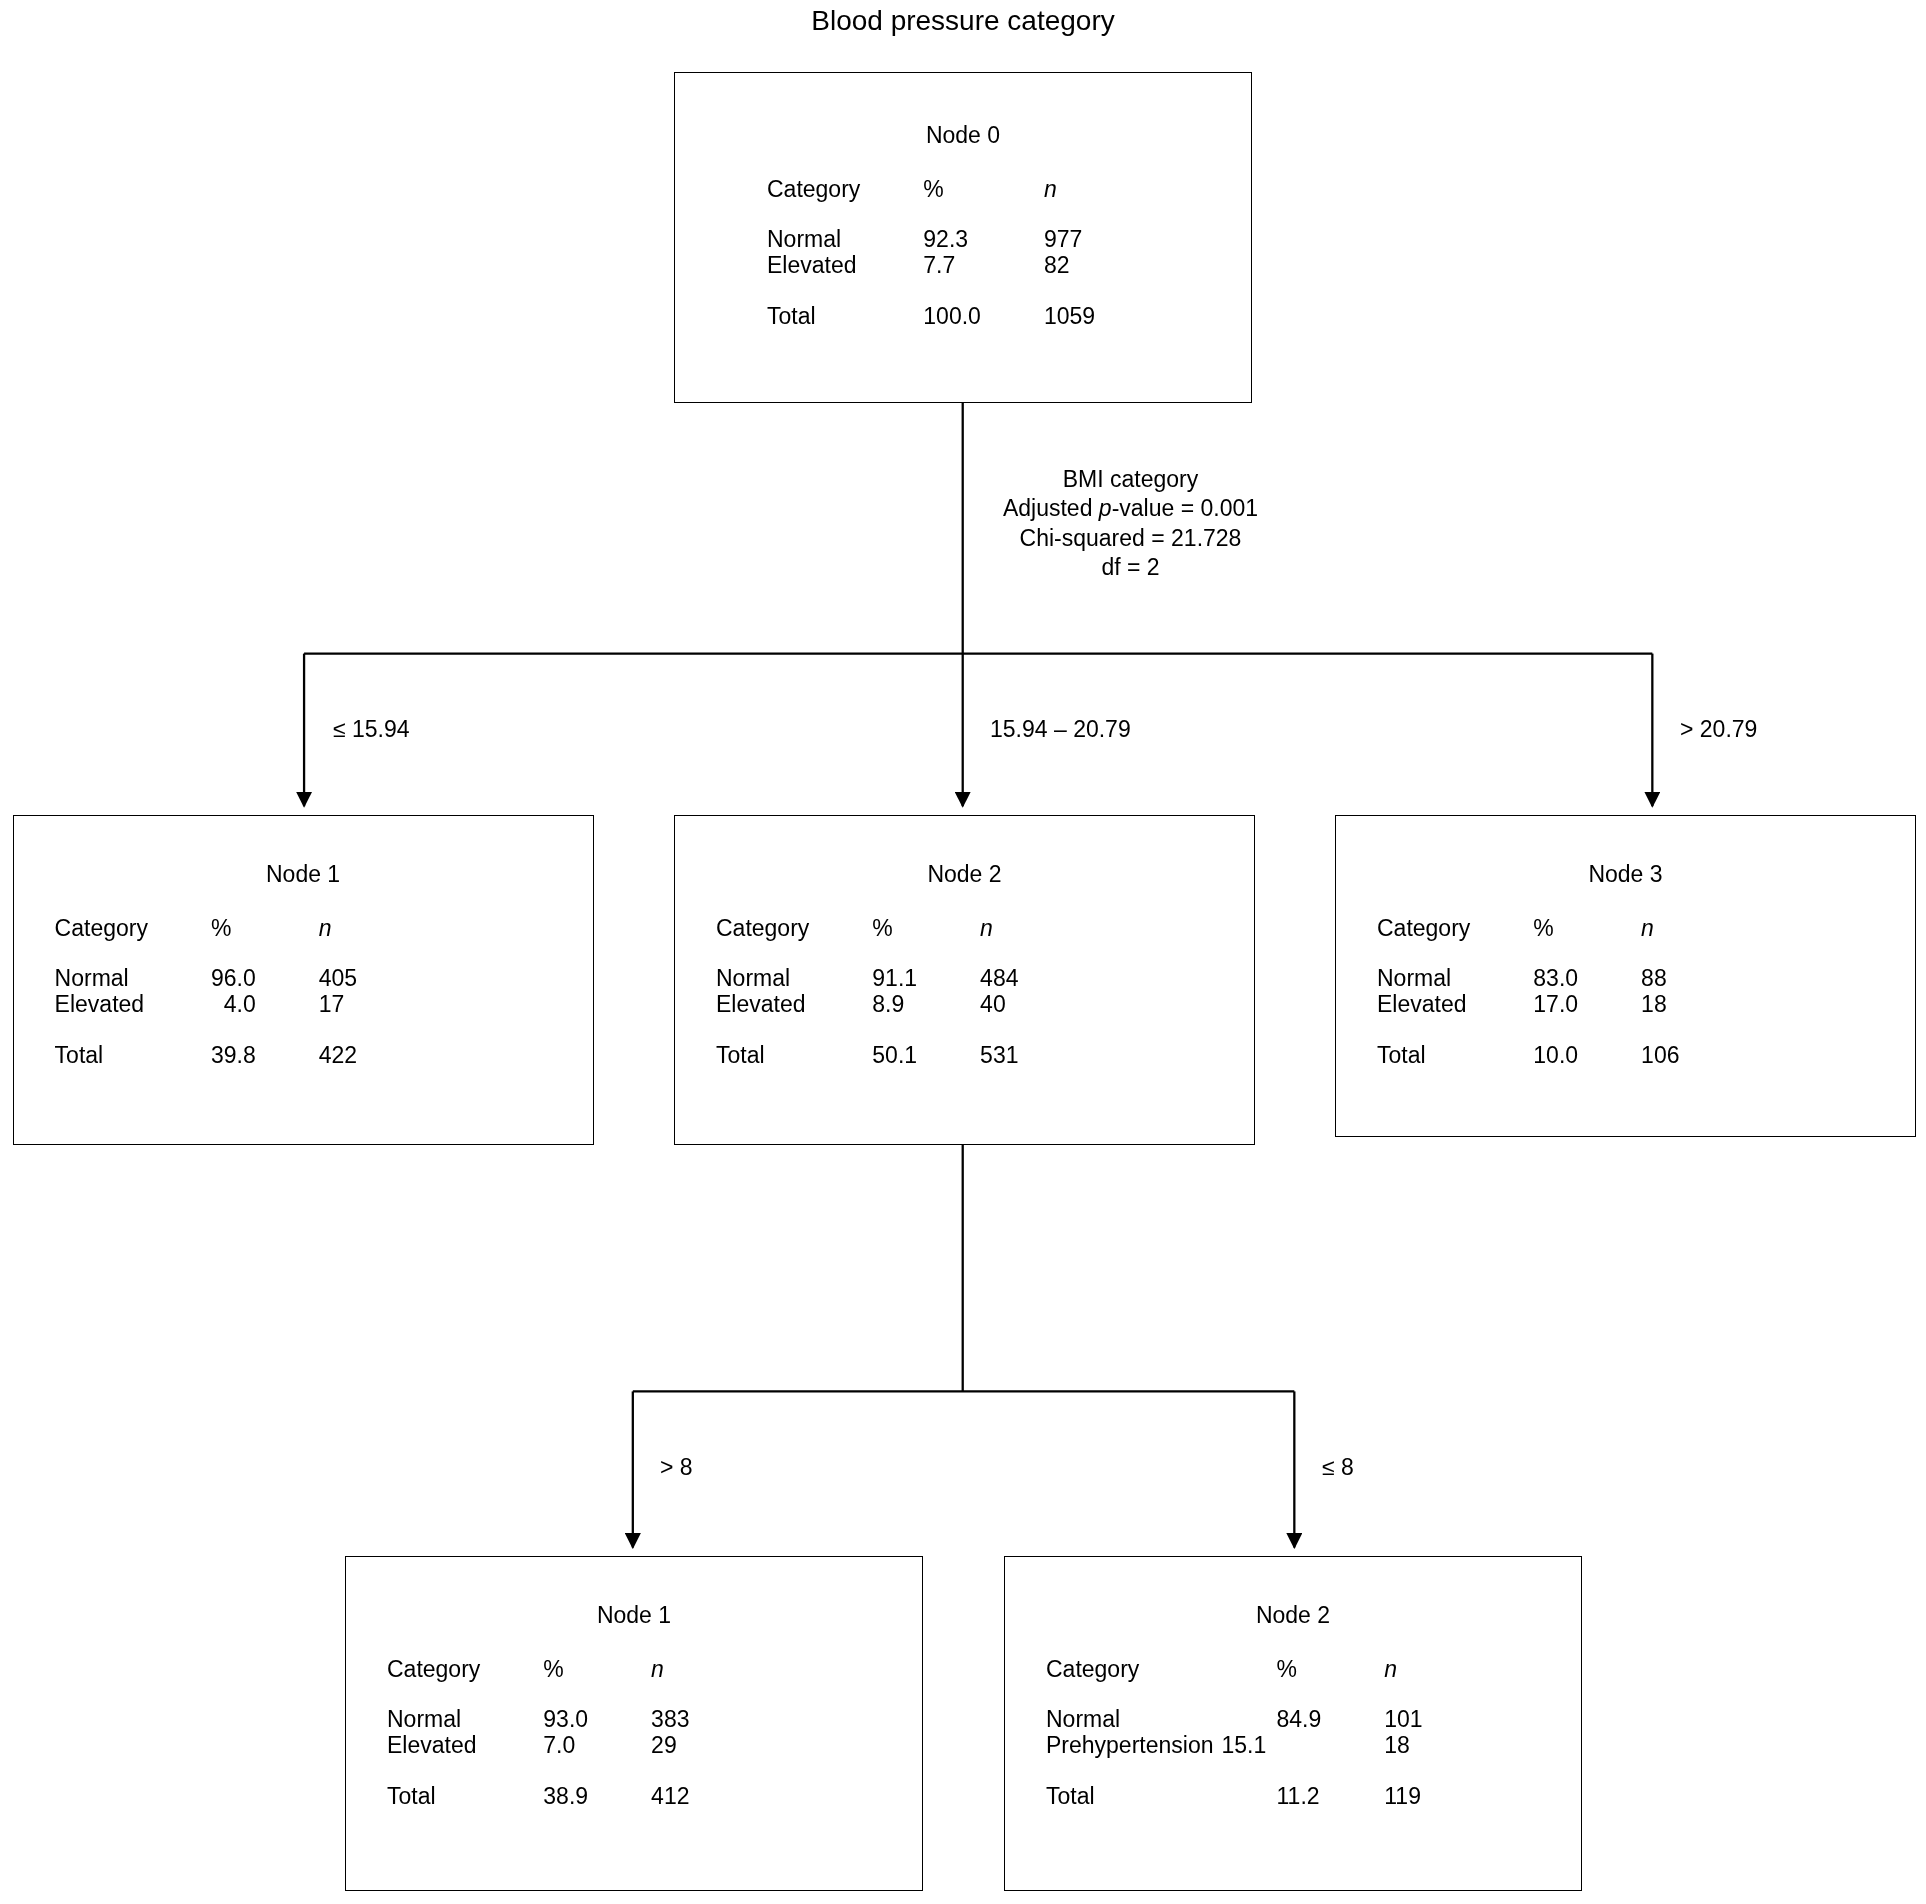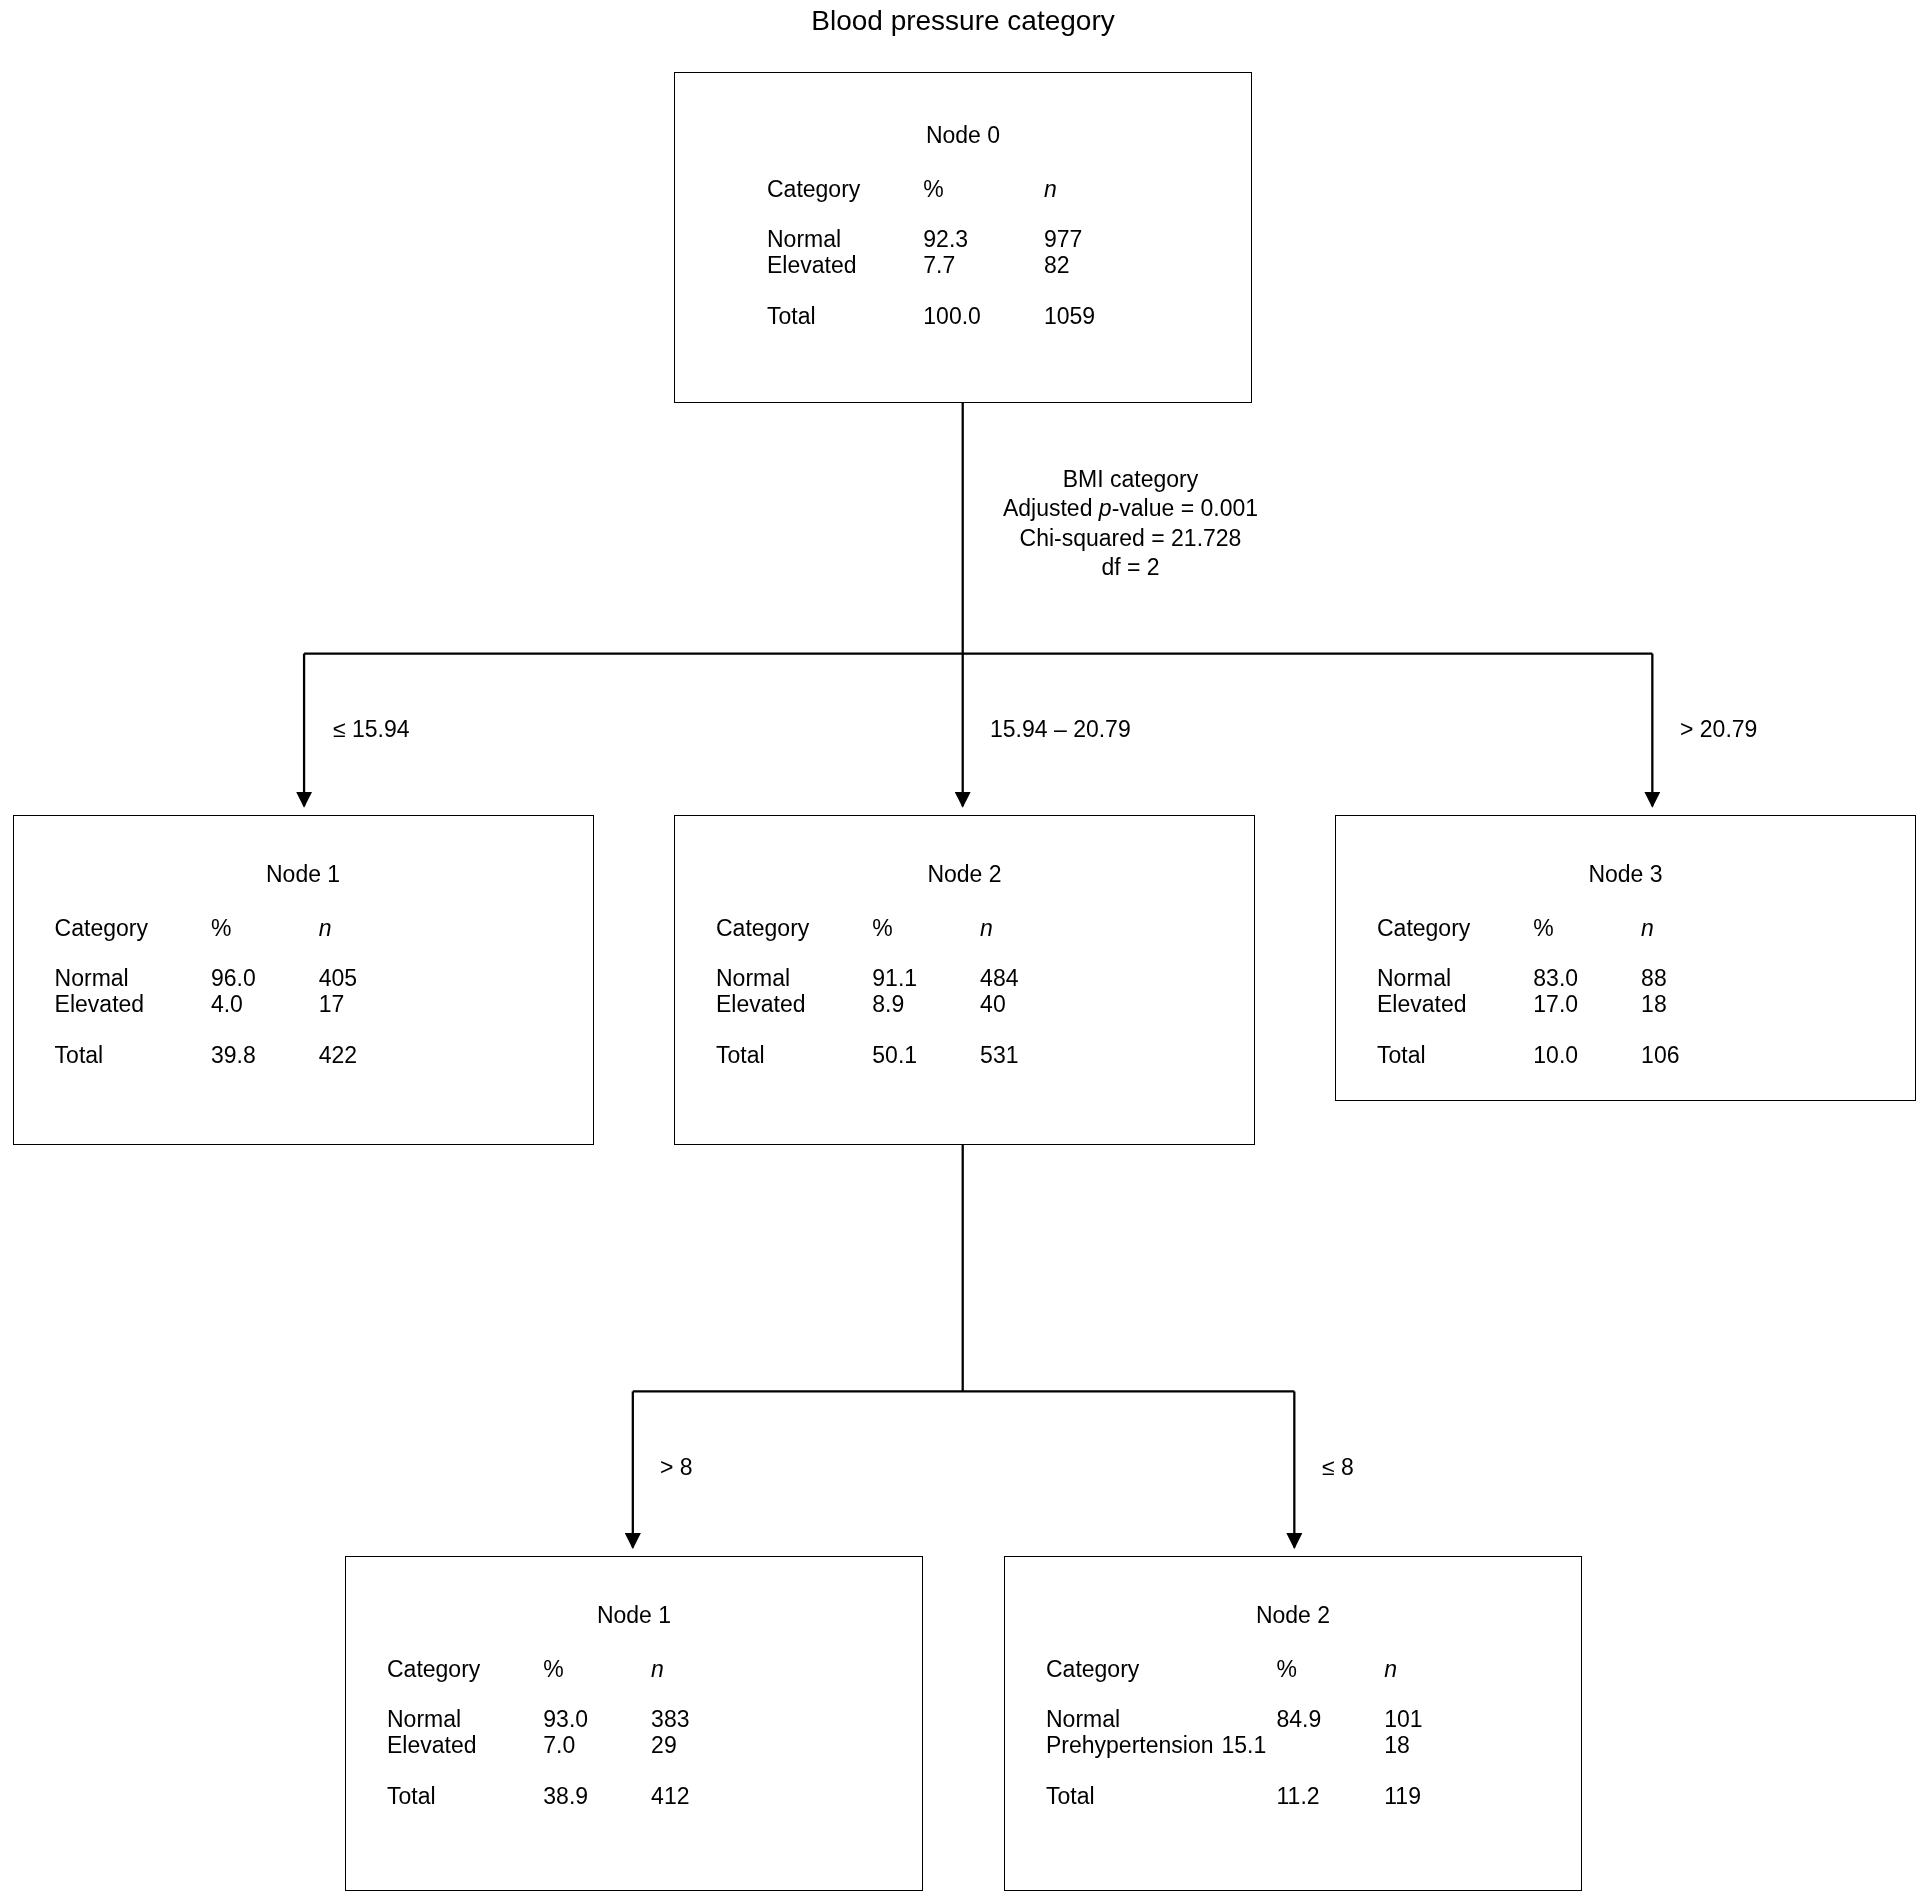--- a/index.html
+++ b/index.html
@@ -229,7 +229,7 @@
       </table>
   </div>
 
-  <div class="node-box" style="left:1335px; top:815px; width:581px; height:286px;">
+  <div class="node-box" style="left:1335px; top:815px; width:581px; height:322px;">
     <div class="node-title" style="top:45px;">Node 3</div>
     <table class="node-table" style="left:41px; top:99px;">
       <tbody>

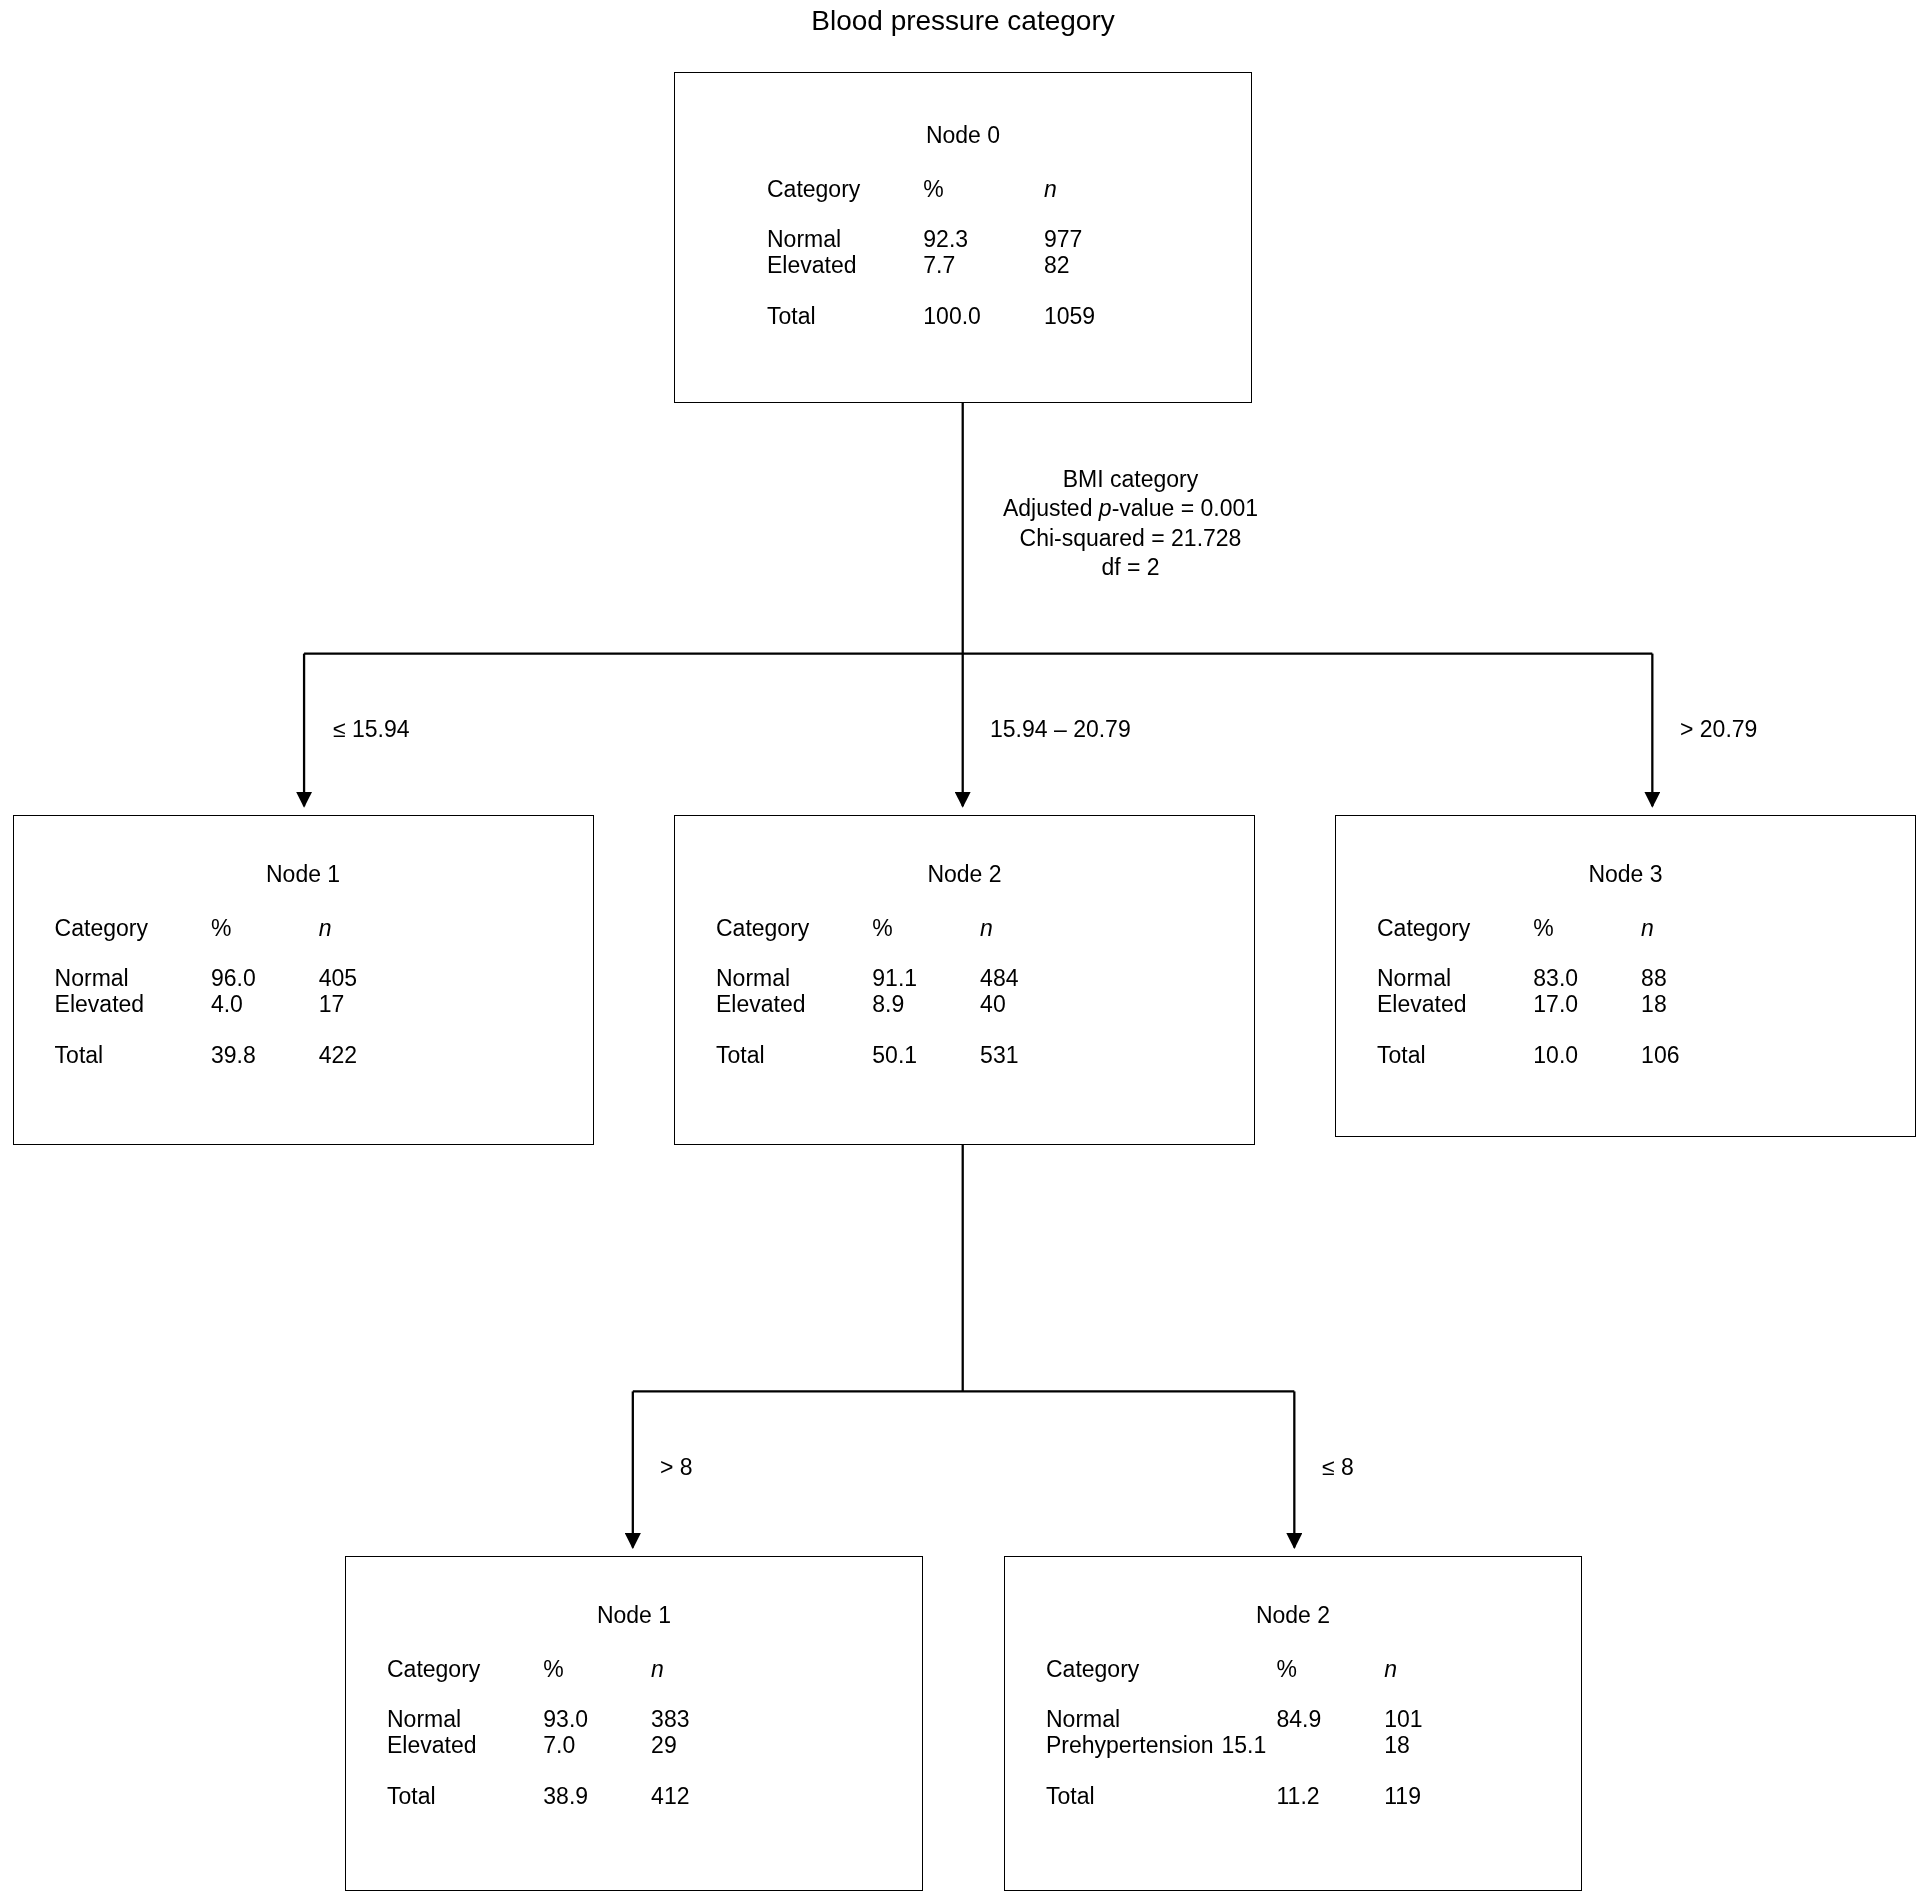--- a/index.html
+++ b/index.html
@@ -180,7 +180,7 @@
       </tr>
       <tr>
         <td class="col-cat">Elevated</td>
-        <td class="col-pct" style="padding-left:63px;">4.0</td>
+        <td class="col-pct" style="padding-left:63px;text-align:right;">4.0</td>
         <td class="col-n" style="padding-left:63px;">17</td>
       </tr>
       <tr class="spacer-row">

